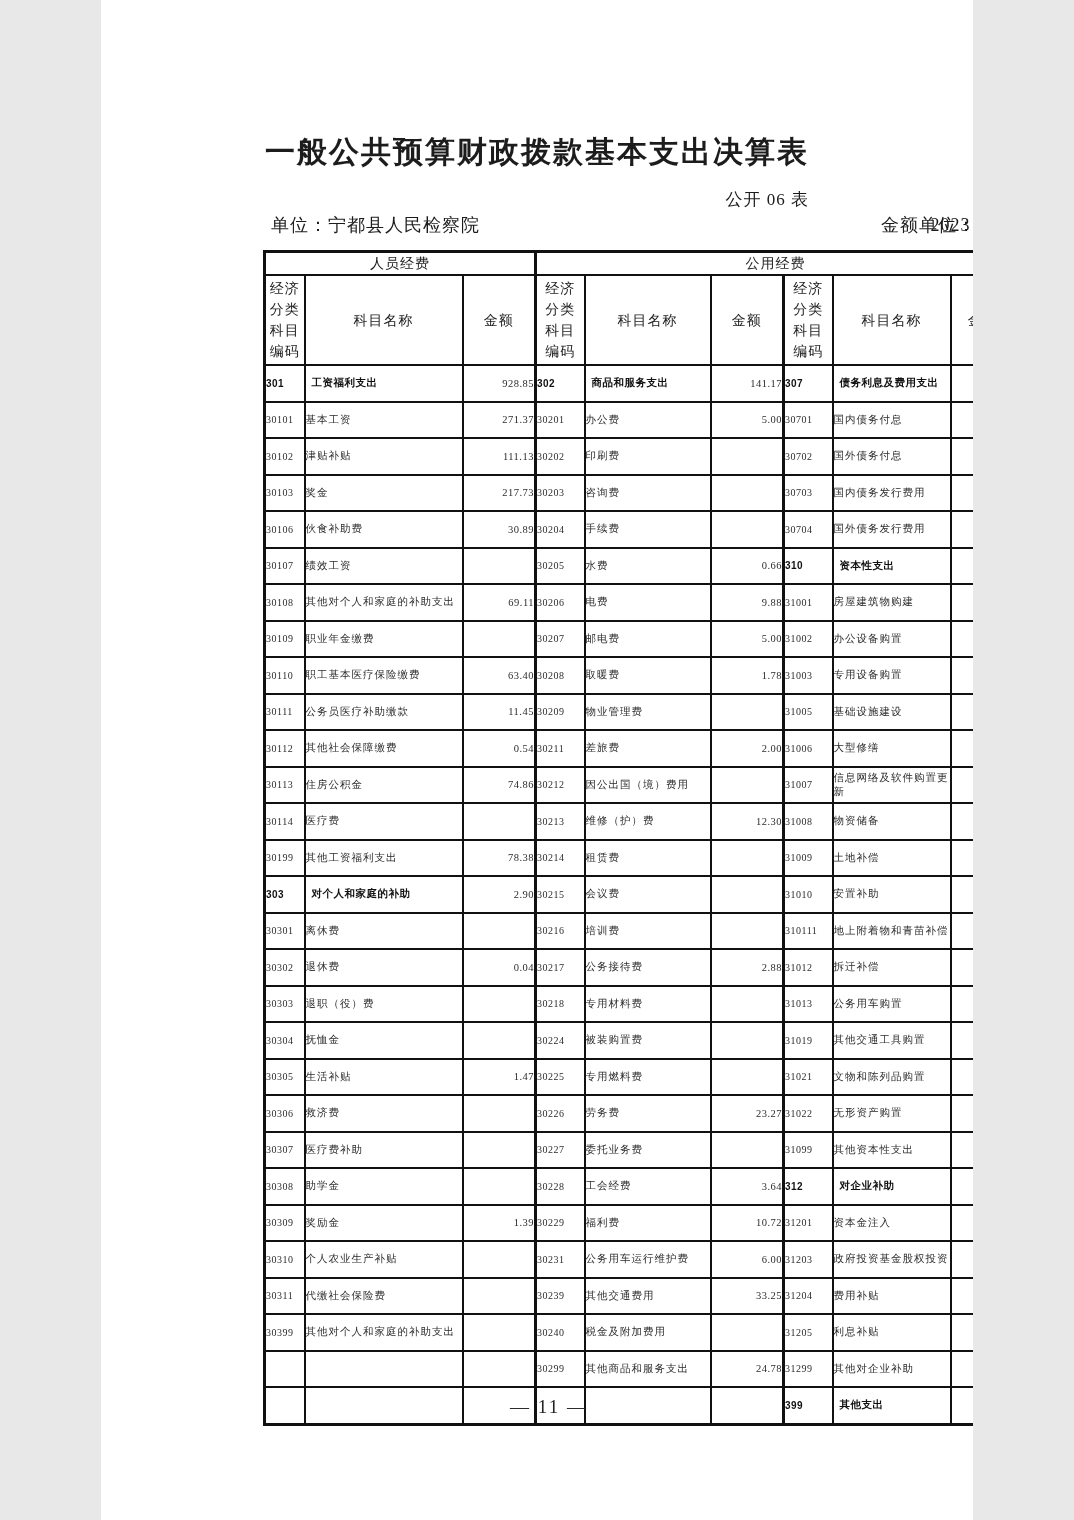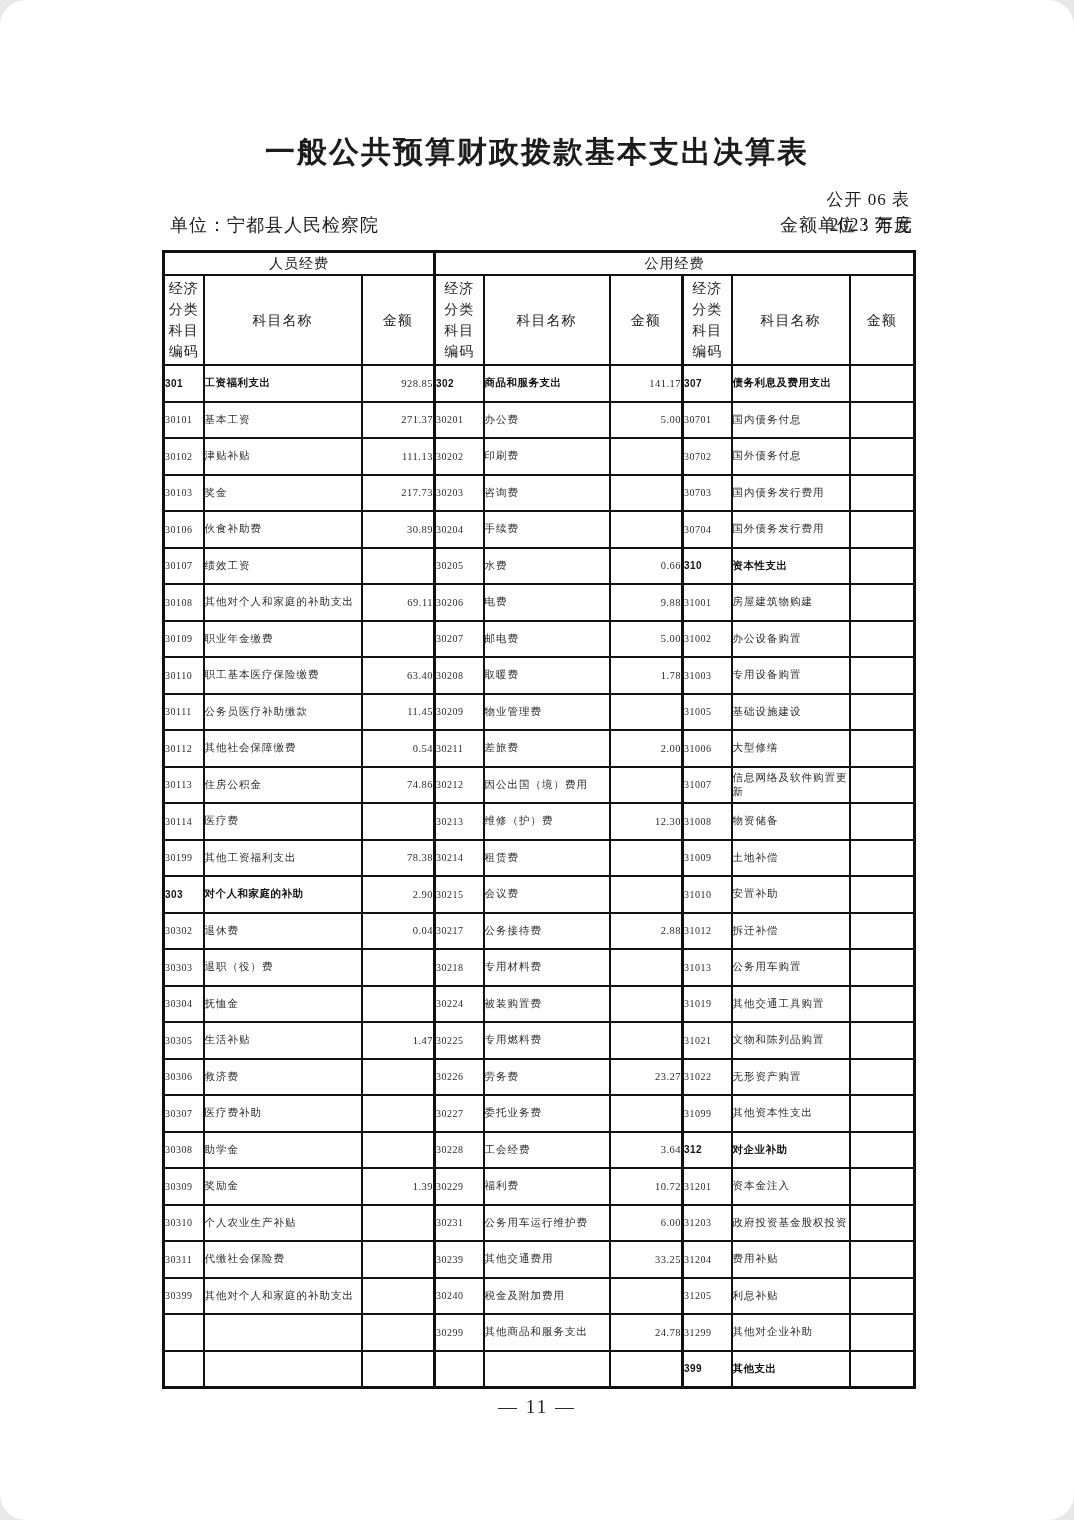--- a/index.html
+++ b/index.html
@@ -5,13 +5,12 @@
   html,body{margin:0;padding:0;background:#e8e8e8;}
   .page{
     position:relative;
-    width:1074px;height:1520px;
+    width:872px;height:1520px;
     background:#ffffff;
     margin:0 auto;
     font-family:"Liberation Serif","DejaVu Serif",serif;
     color:#1c1c1c;
     overflow:hidden;
-    border-radius:26px;
   }
   .title{
     position:absolute;top:132px;left:0;width:100%;

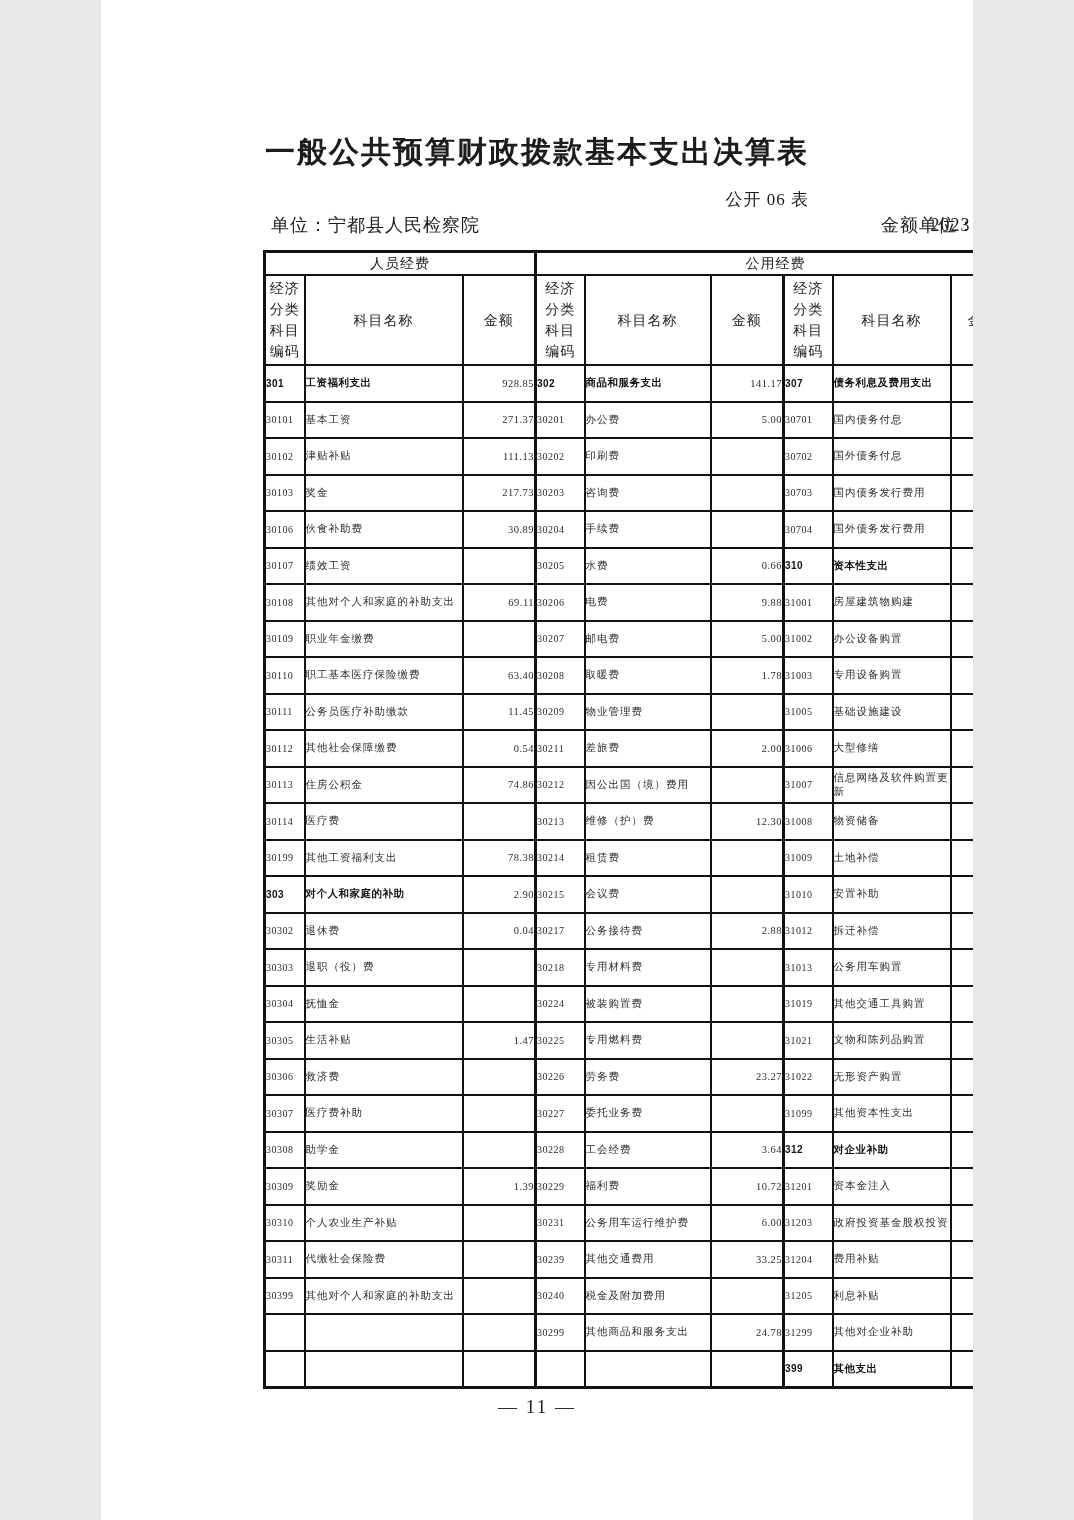--- a/index.html
+++ b/index.html
@@ -59,7 +59,7 @@
     font-family:"Liberation Sans","DejaVu Sans",sans-serif;
     font-weight:700;color:#111;
   }
-  td.name.cat{padding-left:0;letter-spacing:0.5px;}
+  td.name.cat{padding-left:6px;letter-spacing:0.5px;}
   .gsep{border-left-width:3px !important;}
   .page-number{
     position:absolute;top:1396px;left:0;width:100%;

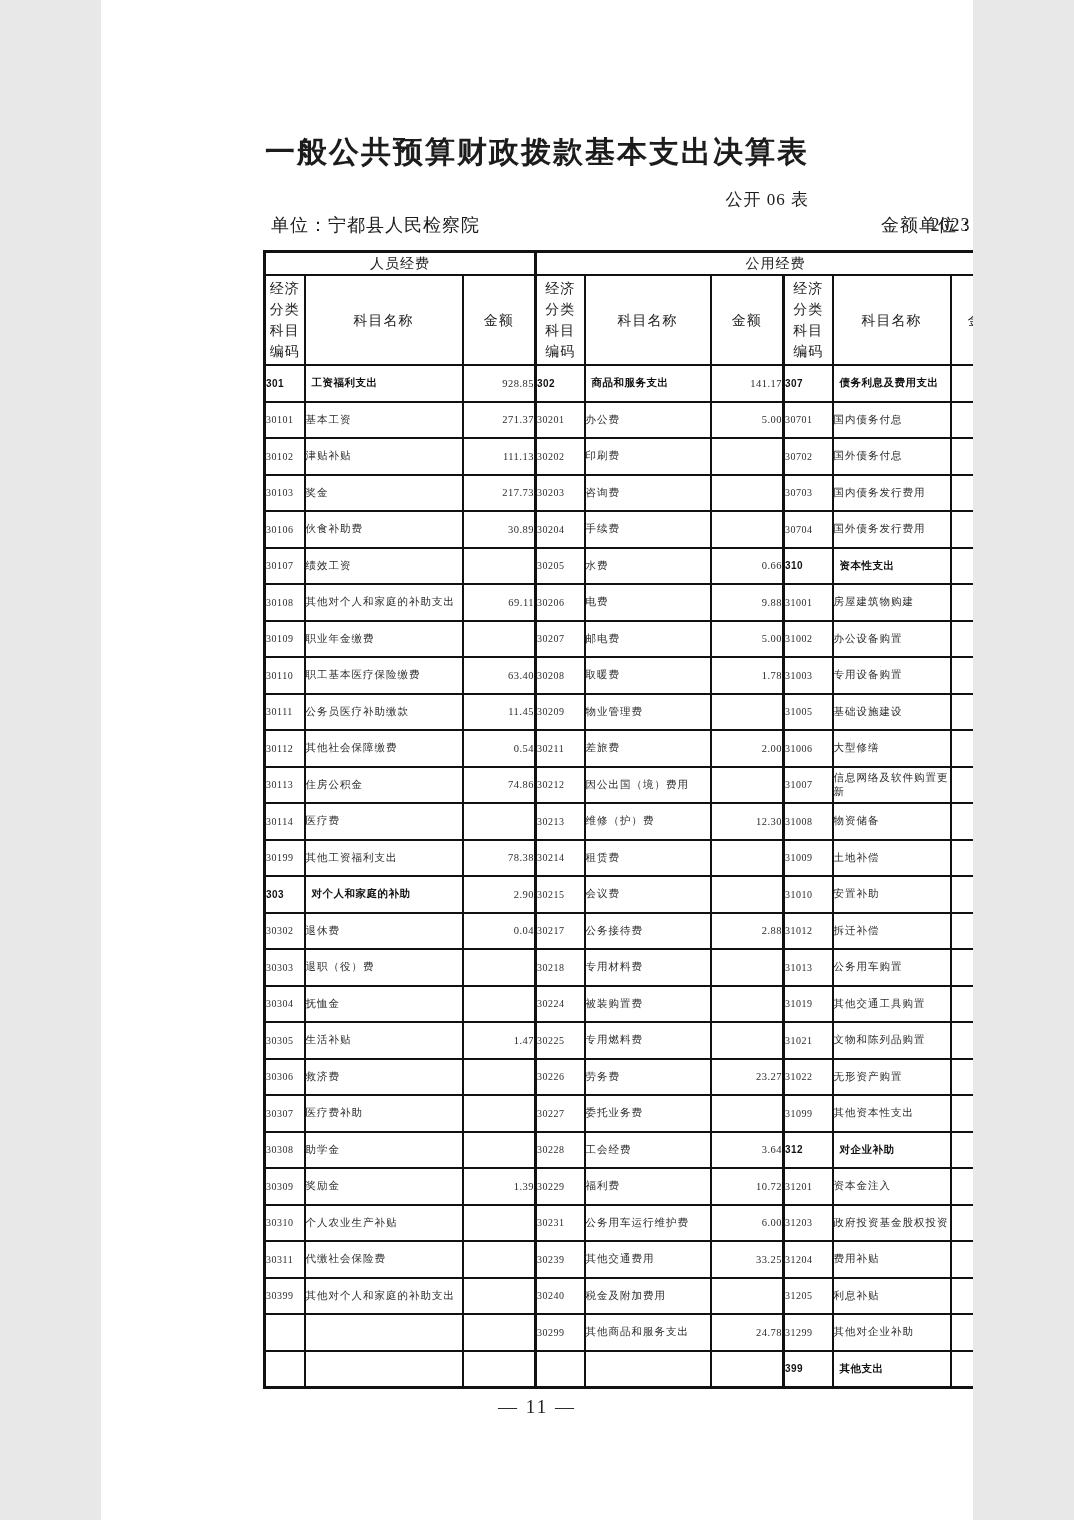--- a/index.html
+++ b/index.html
@@ -277,6 +277,17 @@
           <td class="amt"></td>
         </tr>
         <tr>
+          <td class="code">30301</td>
+          <td class="name">离休费</td>
+          <td class="amt"></td>
+          <td class="code gsep">30216</td>
+          <td class="name">培训费</td>
+          <td class="amt"></td>
+          <td class="code gsep">310111</td>
+          <td class="name">地上附着物和青苗补偿</td>
+          <td class="amt"></td>
+        </tr>
+        <tr>
           <td class="code">30302</td>
           <td class="name">退休费</td>
           <td class="amt">0.04</td>

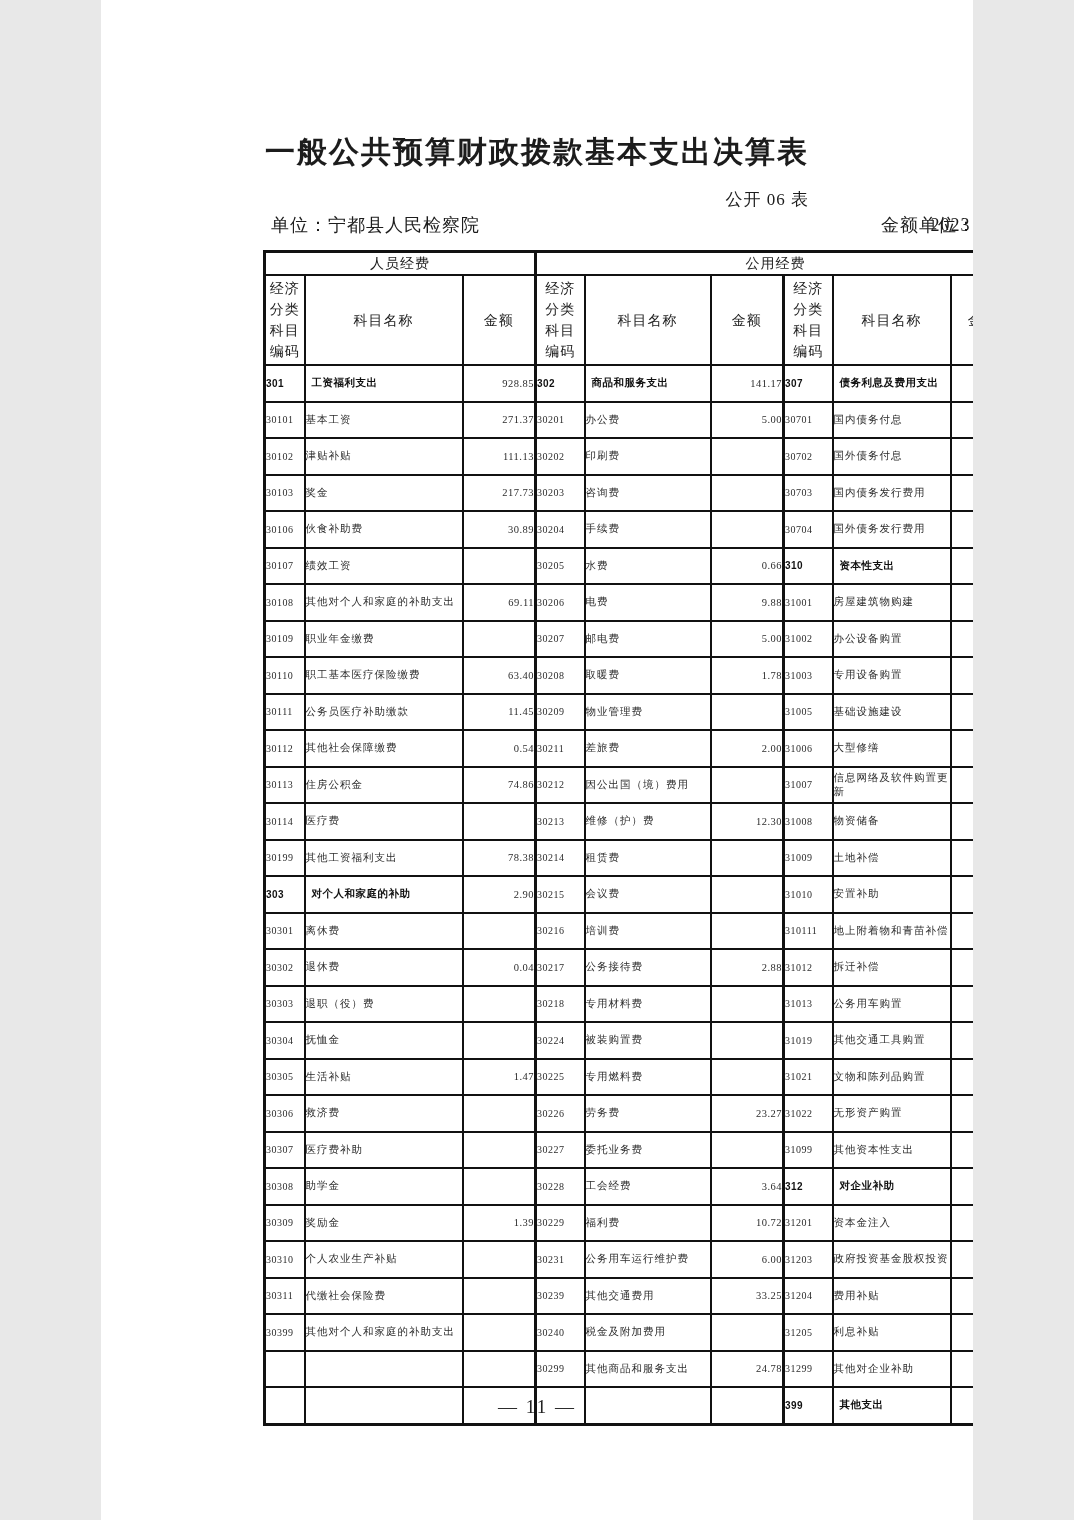--- a/index.html
+++ b/index.html
@@ -62,7 +62,7 @@
   td.name.cat{padding-left:6px;letter-spacing:0.5px;}
   .gsep{border-left-width:3px !important;}
   .page-number{
-    position:absolute;top:1396px;left:0;width:100%;
+    position:absolute;top:1396px;left:12px;width:100%;
     text-align:center;font-size:19px;letter-spacing:2px;color:#222;
   }
 </style>

